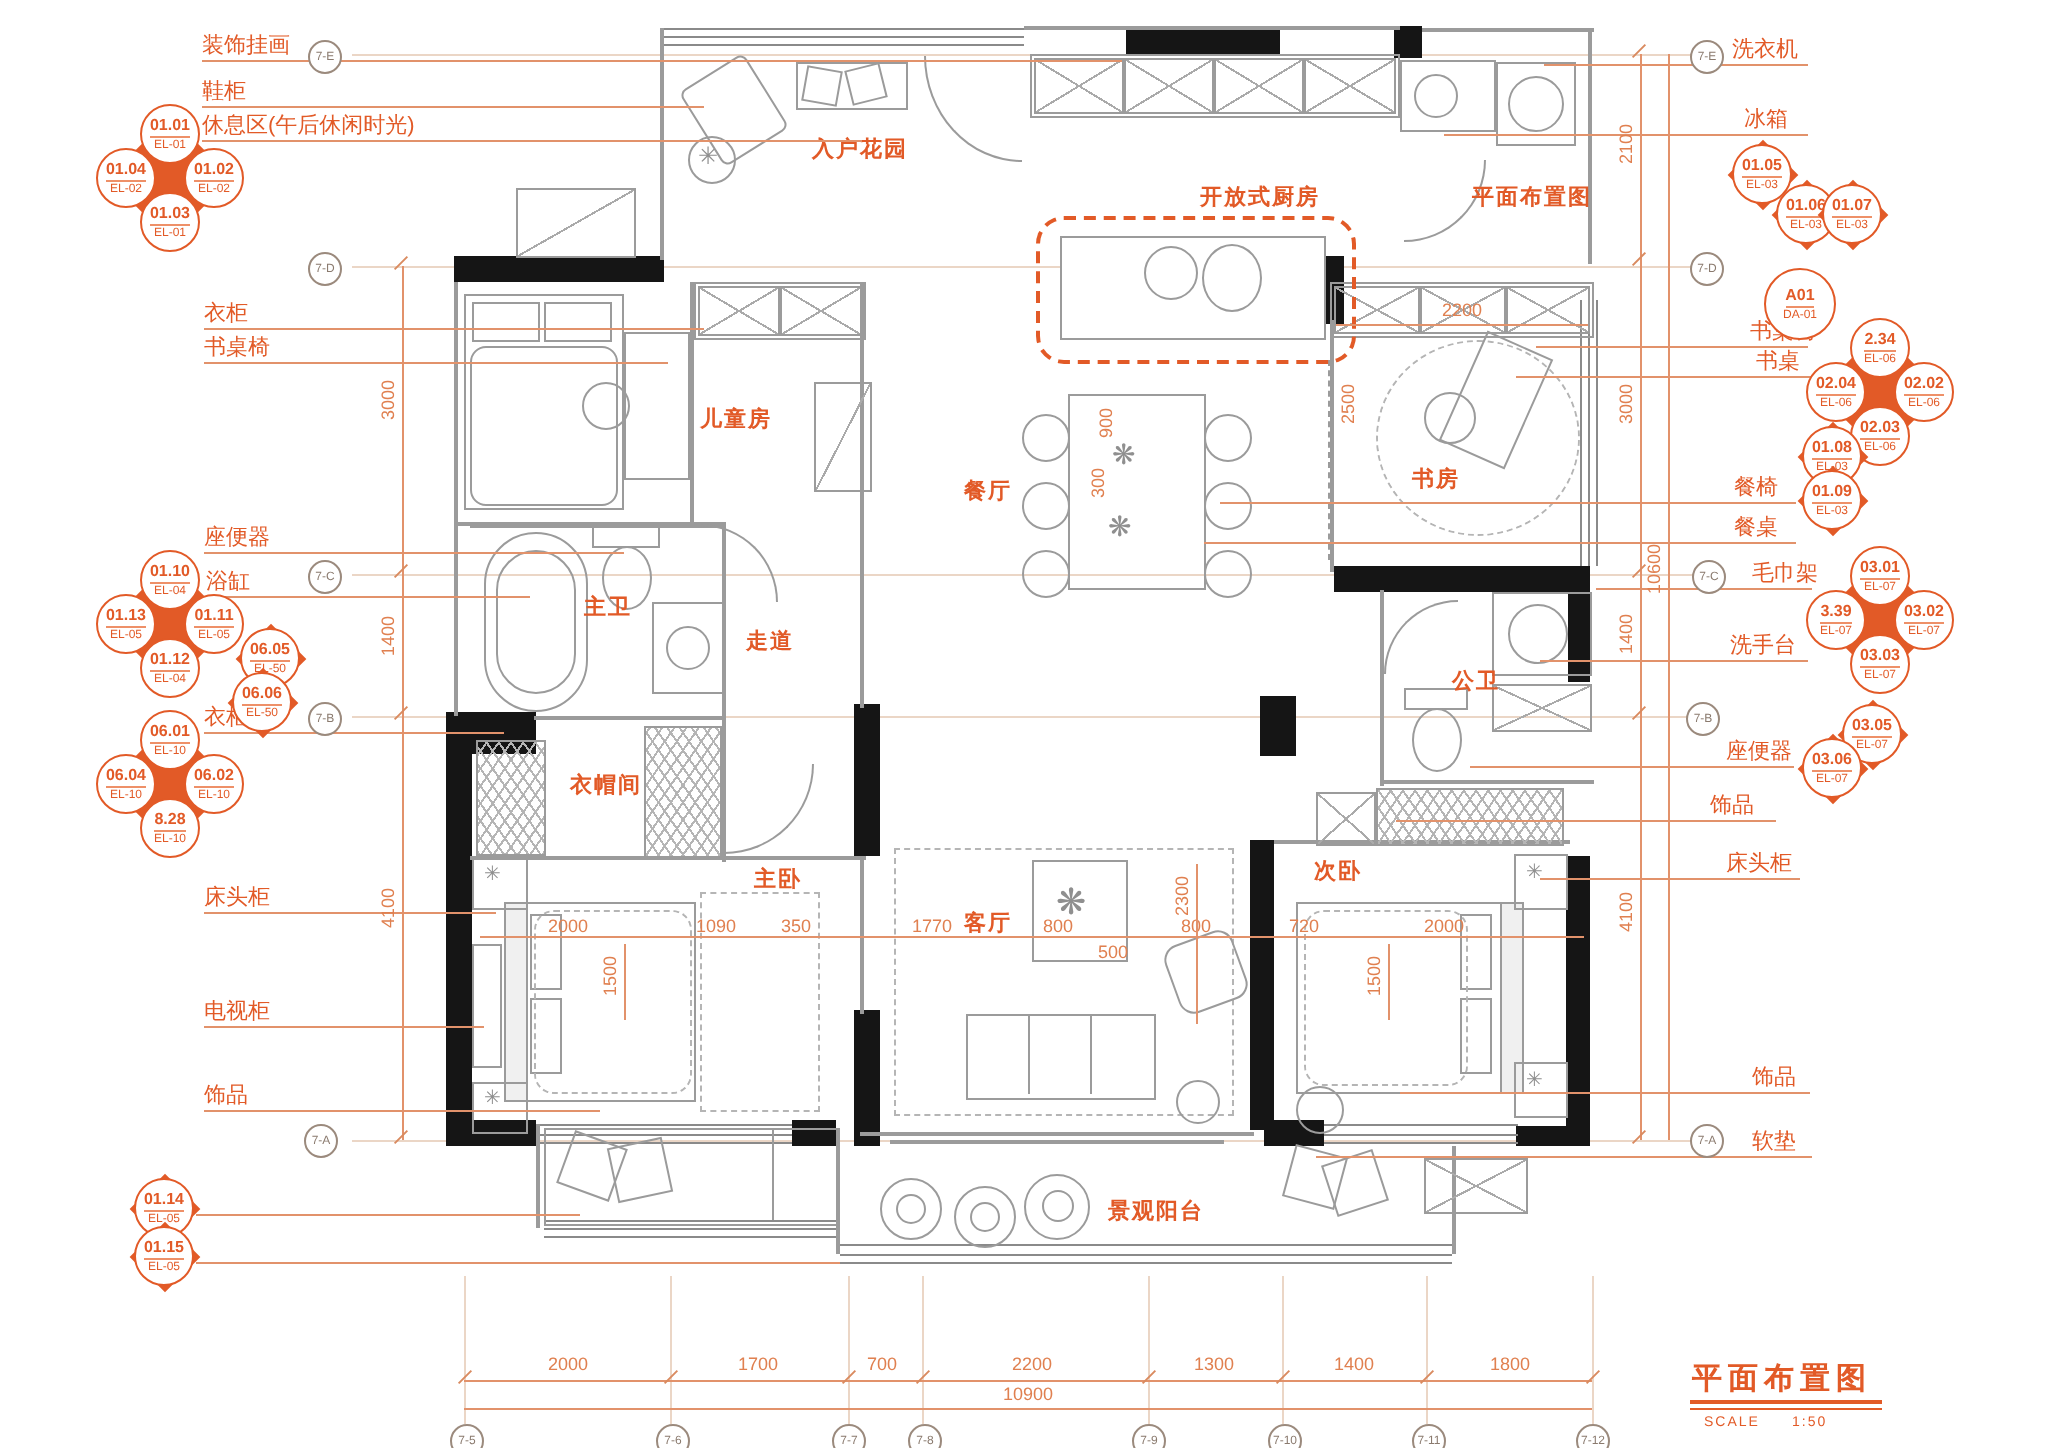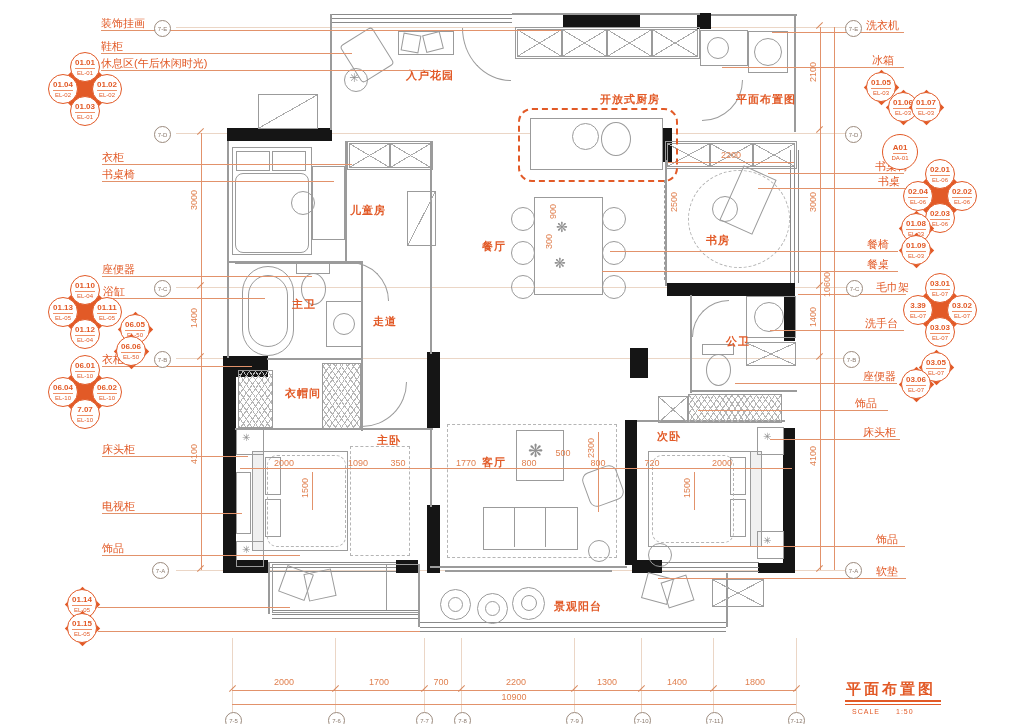--- a/index.html
+++ b/index.html
@@ -388,7 +388,7 @@
   <div class="qm" style="left:906px;top:162px">
     <div class="dia"></div>
     <div class="mc ct">
-        <span class="co">02.01</span>
+        <span class="co">2.34</span>
         <span class="su">EL-06</span>
       </div>
     <div class="mc cl">

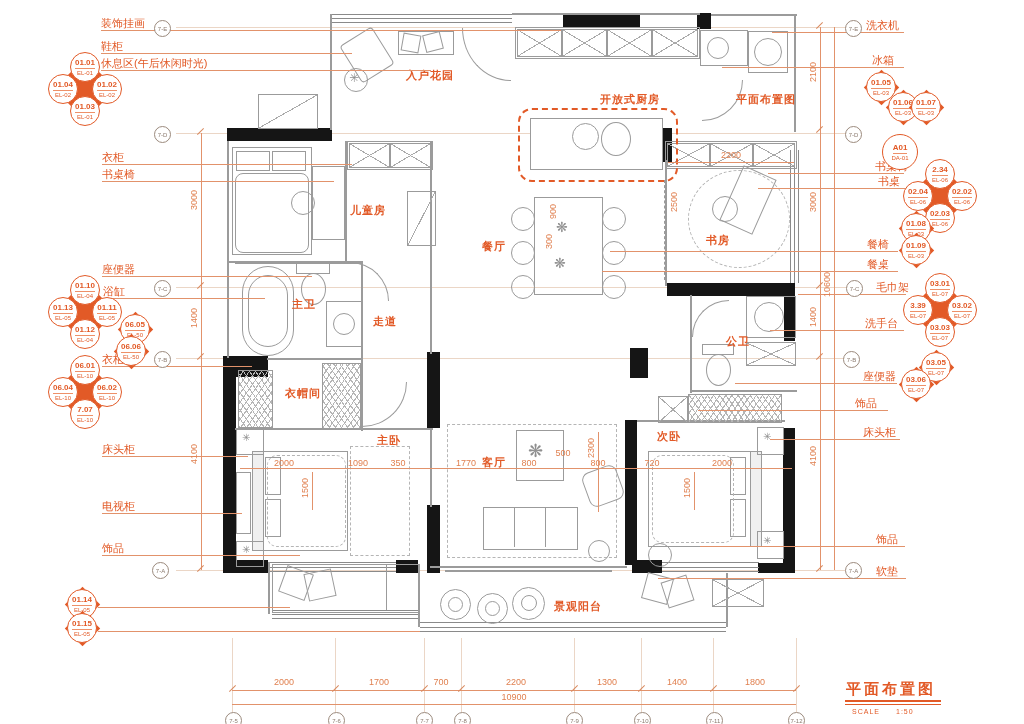--- a/index.html
+++ b/index.html
@@ -381,7 +381,7 @@
         <span class="su">EL-10</span>
       </div>
     <div class="mc cb">
-        <span class="co">7.07</span>
+        <span class="co">8.28</span>
         <span class="su">EL-10</span>
       </div>
   </div>

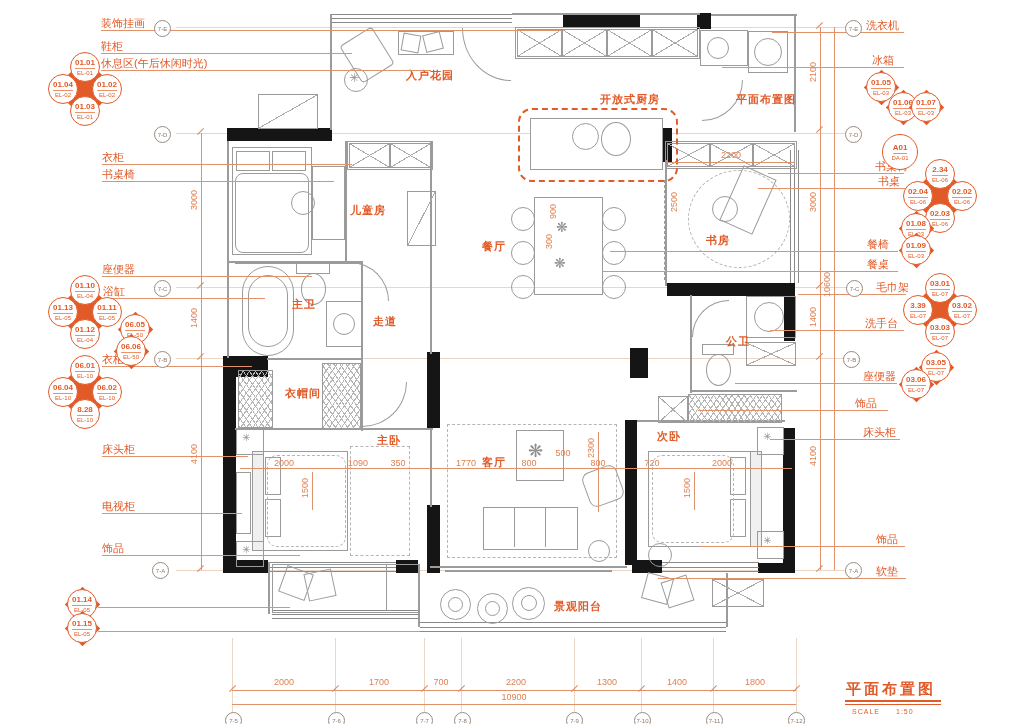--- a/index.html
+++ b/index.html
@@ -586,7 +586,7 @@
     <span class="dim" style="left:386px;top:459px;width:24px;text-align:center">350</span>
     <span class="dim" style="left:450px;top:459px;width:32px;text-align:center">1770</span>
     <span class="dim" style="left:515px;top:459px;width:28px;text-align:center">800</span>
-    <span class="dim" style="left:549px;top:449px;width:28px;text-align:center">500</span>
+    <span class="dim" style="left:549px;top:472px;width:28px;text-align:left">500</span>
     <span class="dim" style="left:584px;top:459px;width:28px;text-align:center">800</span>
     <span class="dim" style="left:638px;top:459px;width:28px;text-align:center">720</span>
     <span class="dim" style="left:706px;top:459px;width:32px;text-align:center">2000</span>

